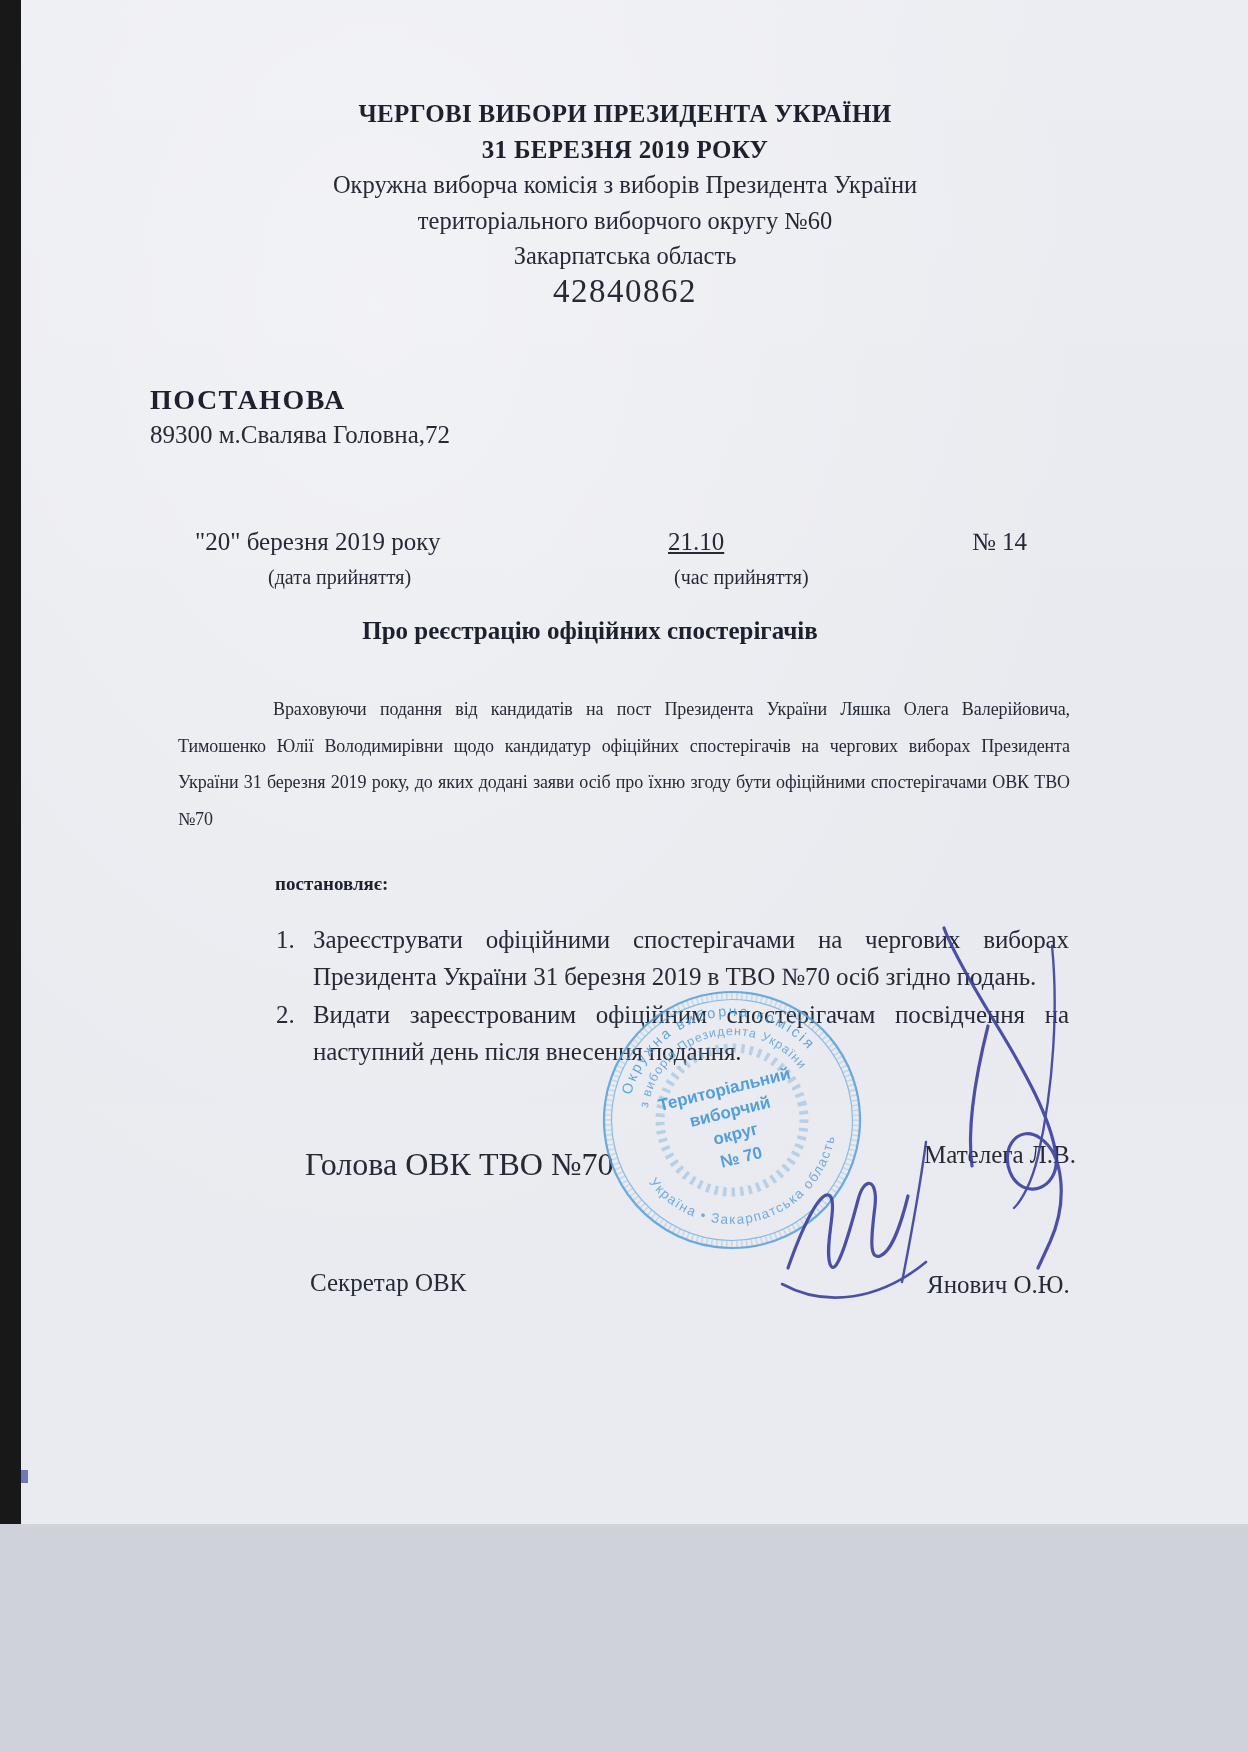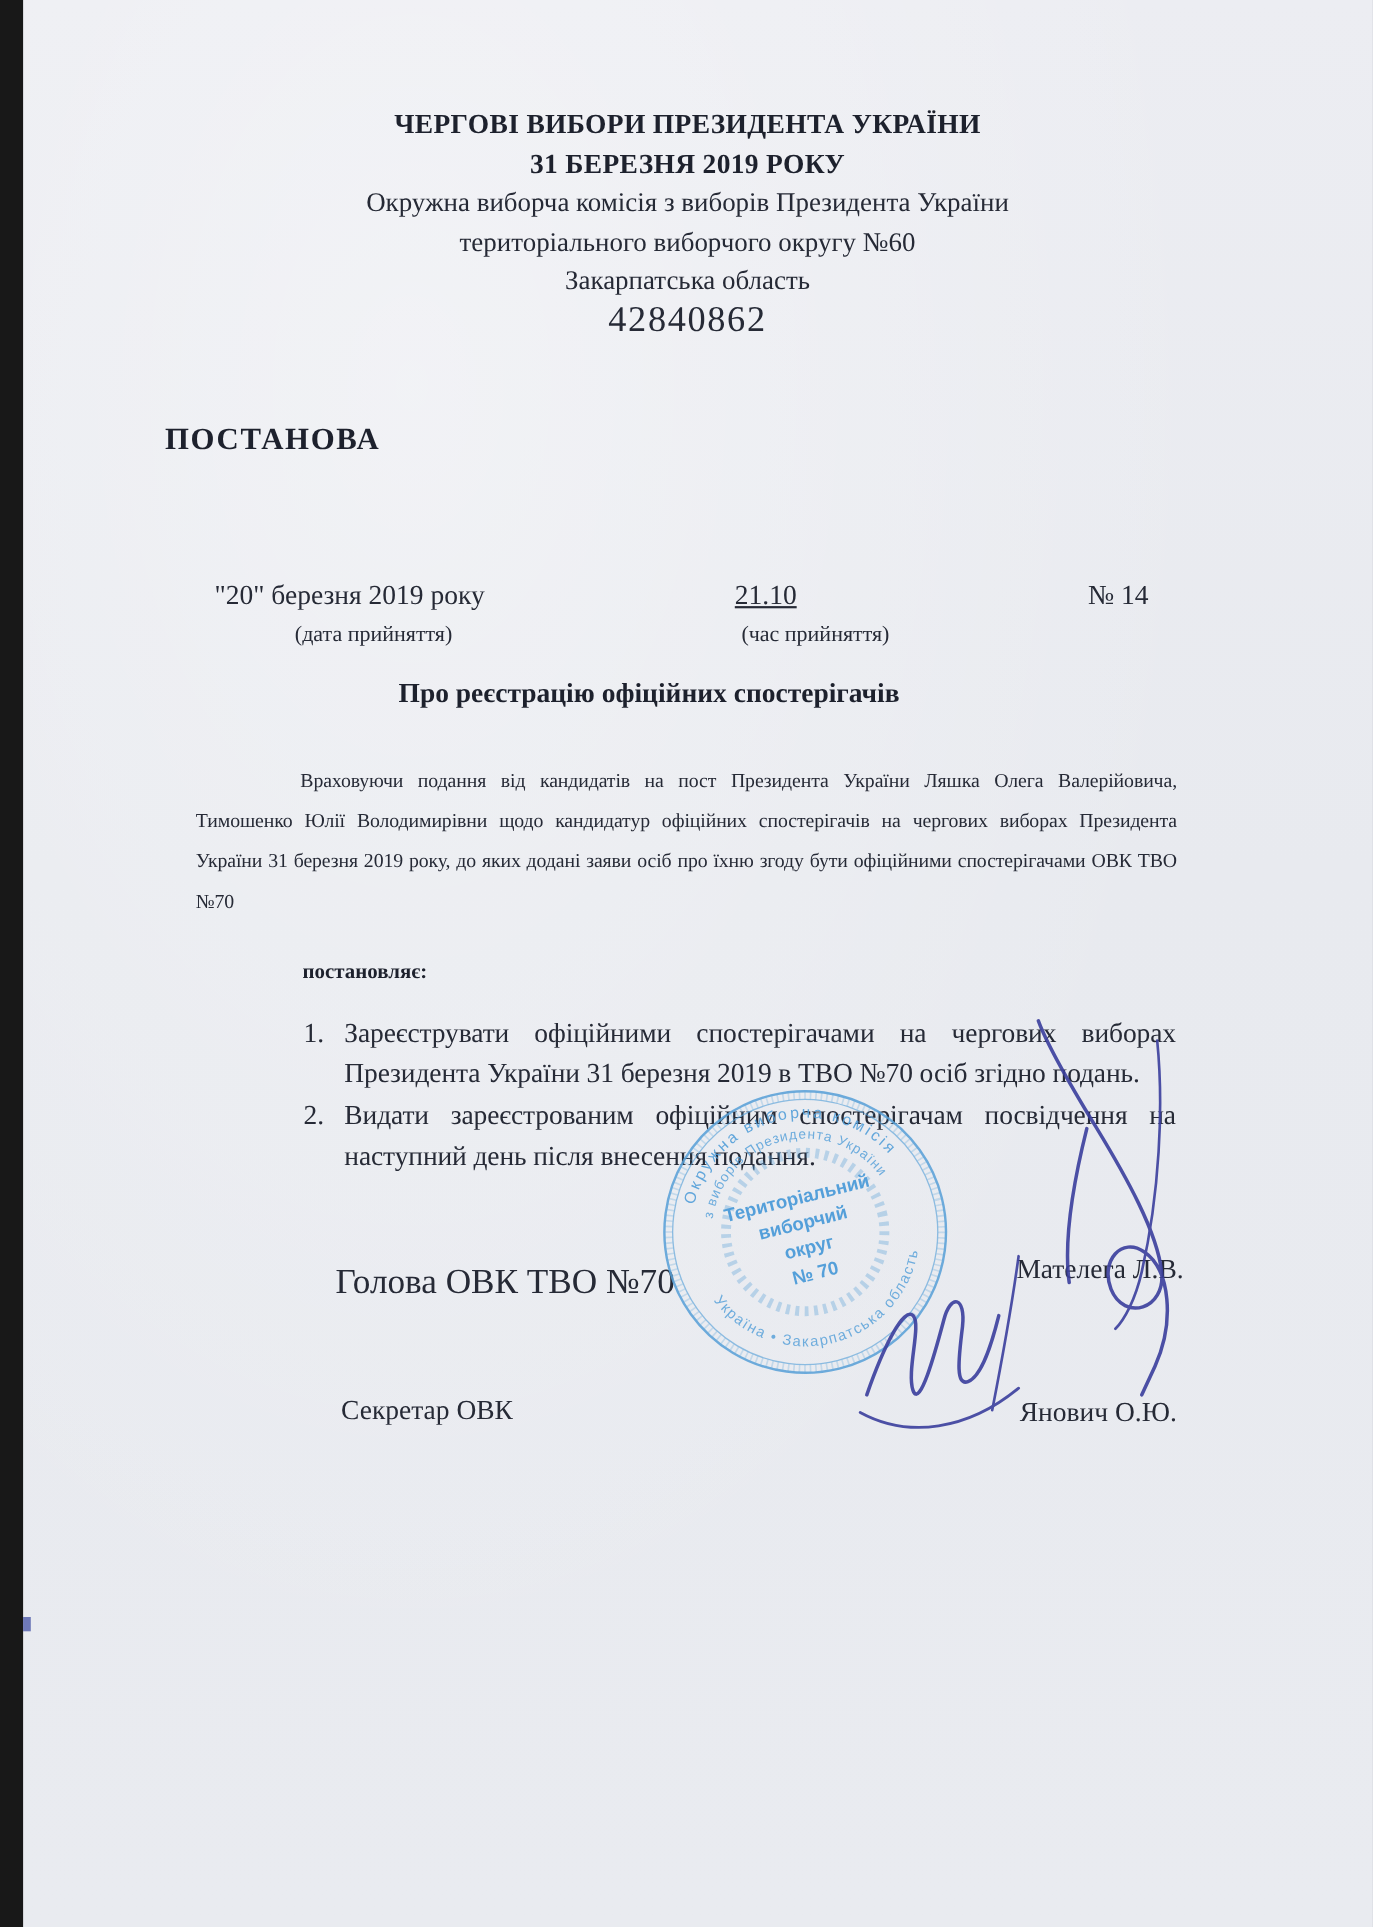--- a/index.html
+++ b/index.html
@@ -4,7 +4,7 @@
 <style>
   html,body { margin:0; padding:0; background:#cfd2d8; }
   .page {
-    position:relative; width:1248px; height:1752px; overflow:hidden;
+    position:relative; width:1248px; height:1524px; overflow:hidden;
     background:
       radial-gradient(ellipse at 30% 20%, rgba(255,255,255,.35), rgba(255,255,255,0) 60%),
       linear-gradient(180deg,#ecedf2 0%, #e8eaef 45%, #e9ebf0 100%);

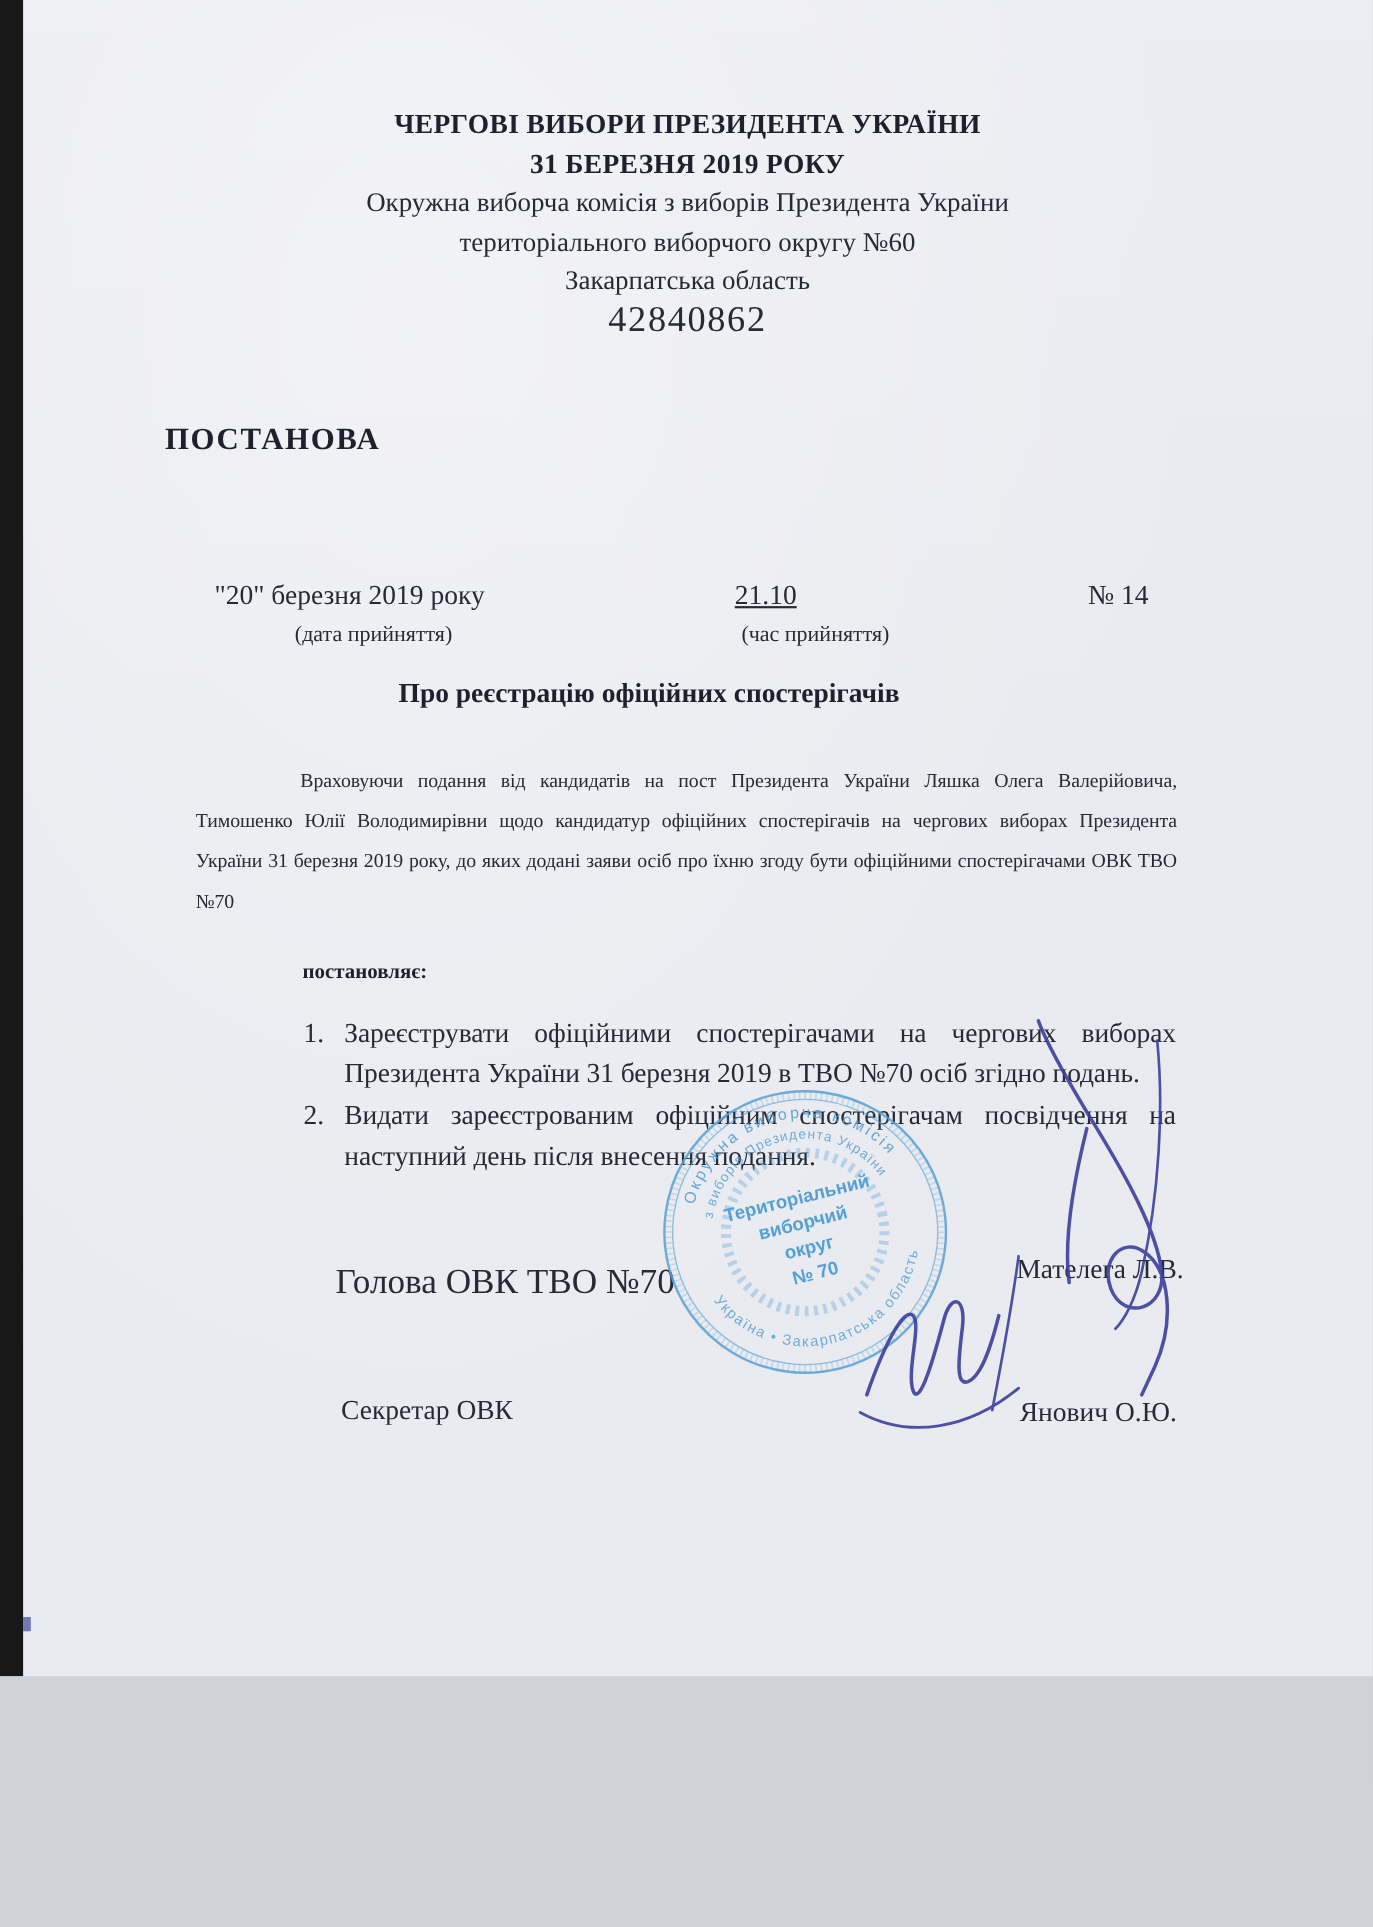--- a/index.html
+++ b/index.html
@@ -69,6 +69,7 @@
 
   <div class="titleblock">
     <div class="doc-title">ПОСТАНОВА</div>
+    <div class="doc-address">89300 м.Свалява Головна,72</div>
   </div>
 
   <div class="meta-date">"20" березня 2019 року</div>

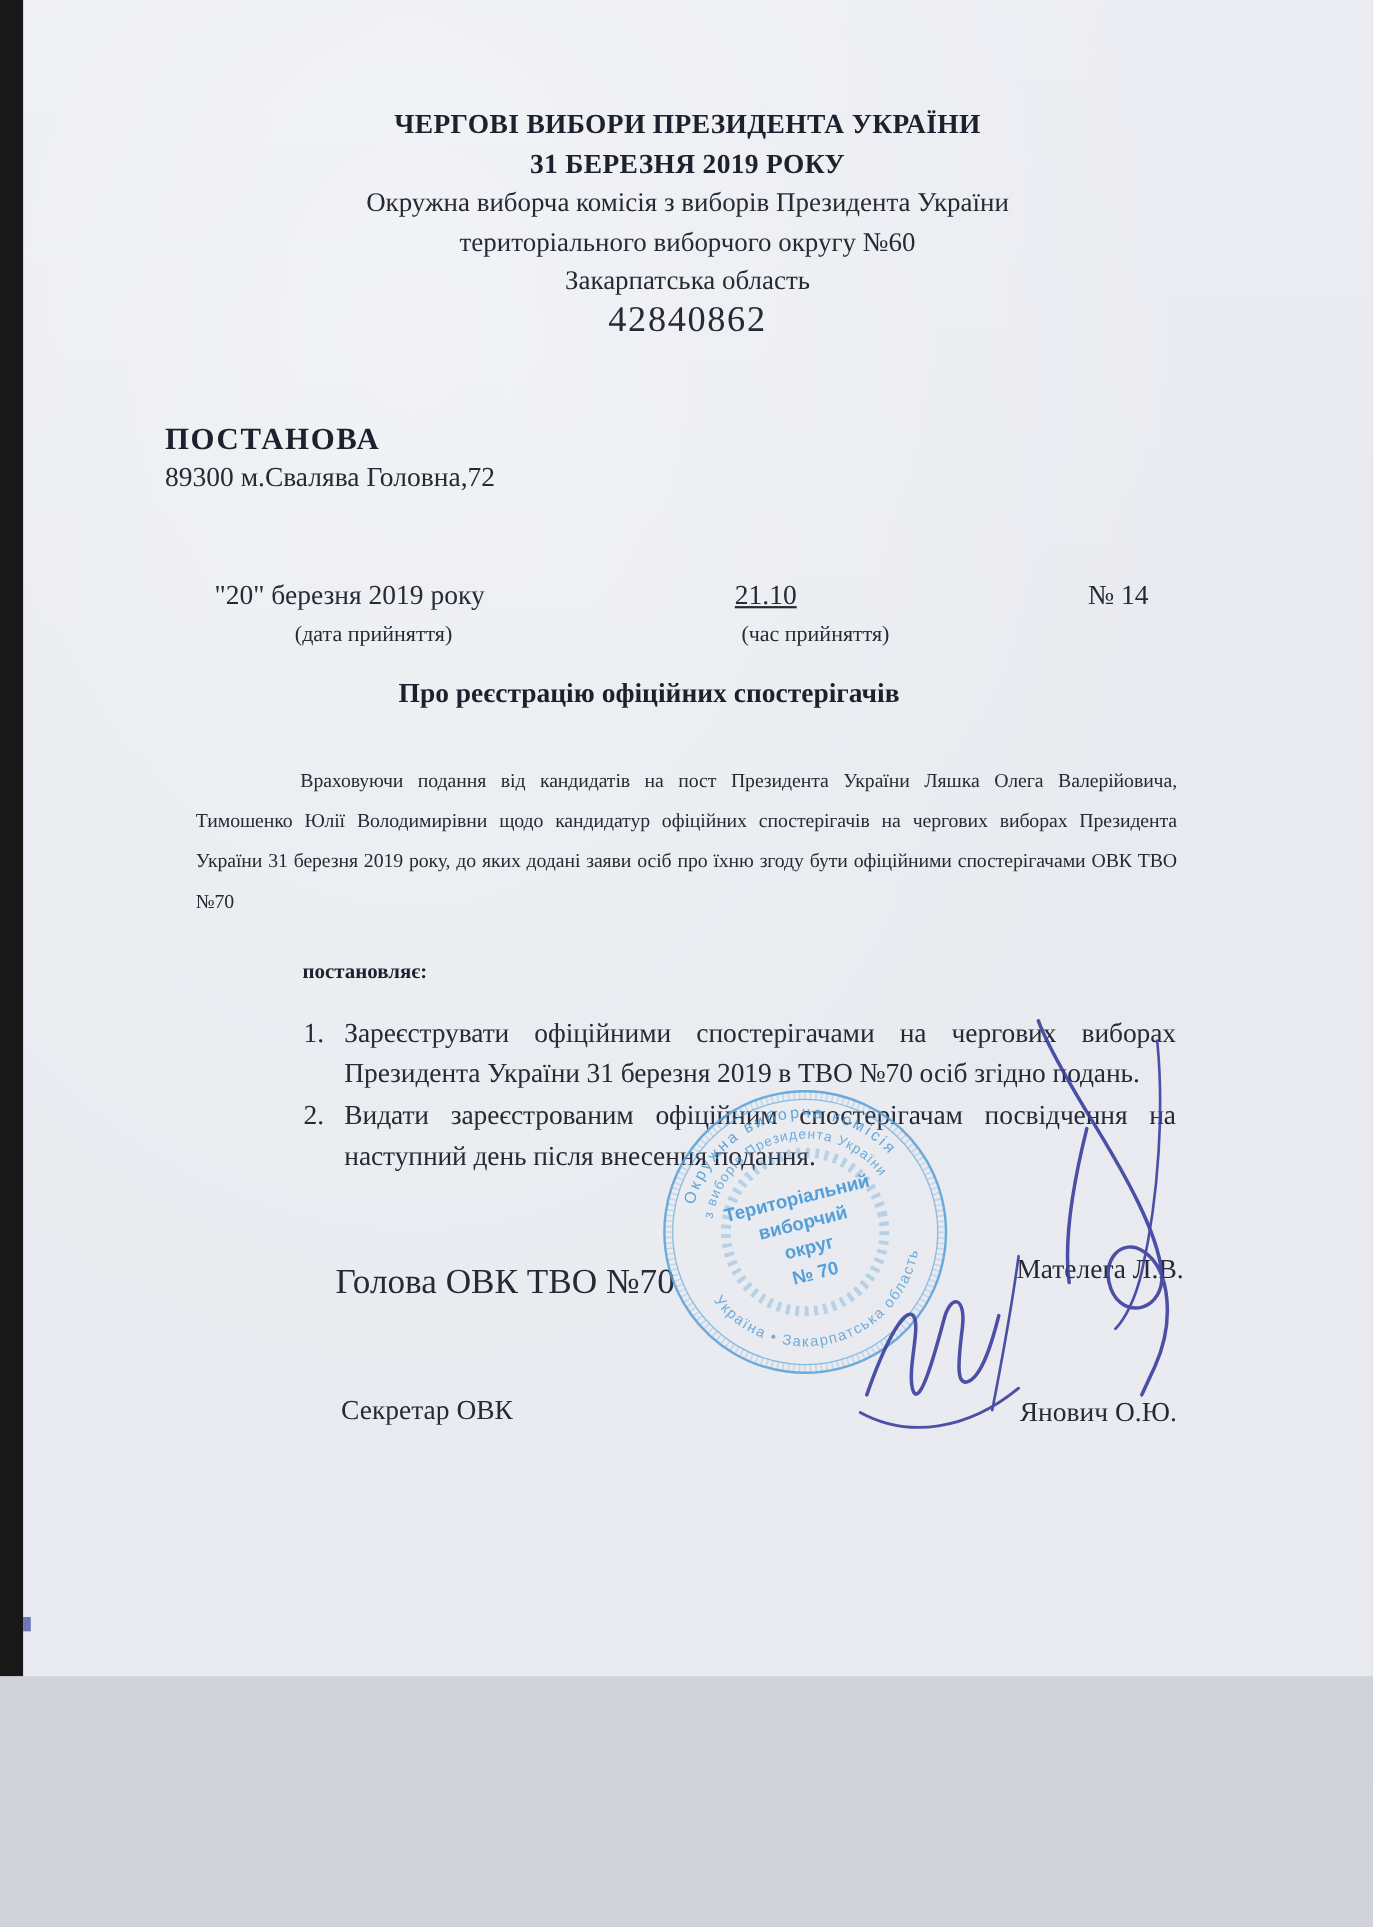--- a/index.html
+++ b/index.html
@@ -25,7 +25,7 @@
 
   .meta-date  { position:absolute; top:528px; left:195px;  font-size:25px; }
   .meta-time  { position:absolute; top:528px; left:668px;  font-size:25px;text-decoration:underline; }
-  .meta-num   { position:absolute; top:528px; left:972px;  font-size:25px;margin-left:17px; }
+  .meta-num   { position:absolute; top:528px; left:972px;  font-size:25px; }
   .meta-date-label { position:absolute; top:566px; left:268px; font-size:20px; }
   .meta-time-label { position:absolute; top:566px; left:674px; font-size:20px; }
 

